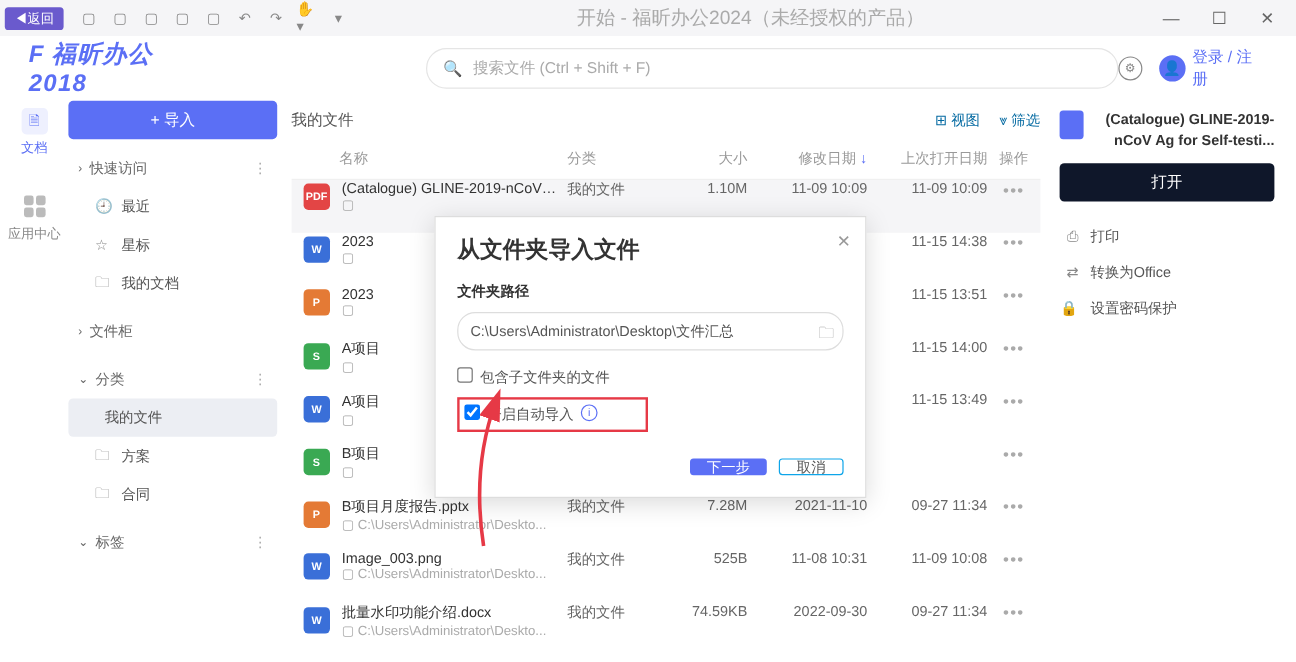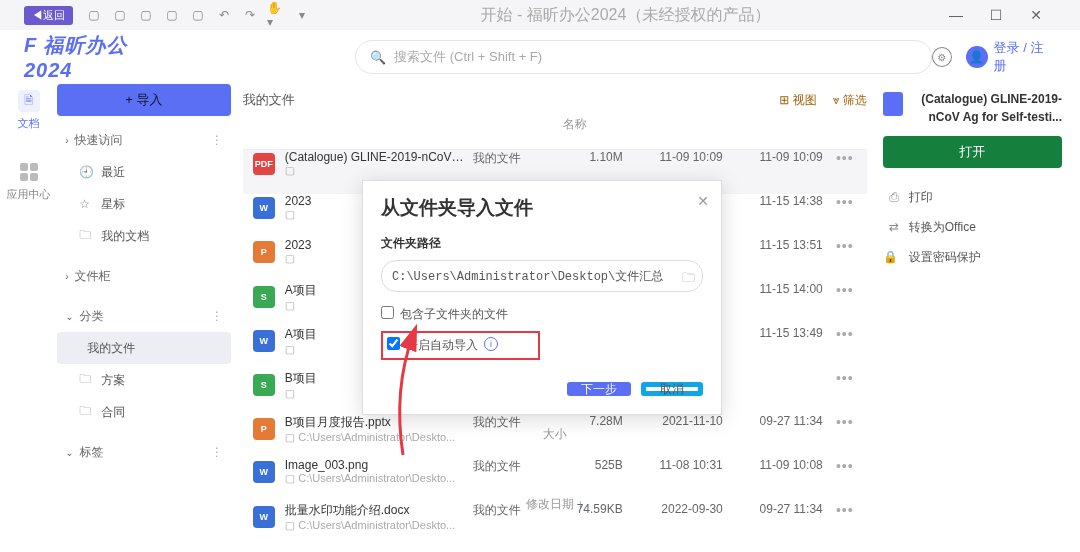--- a/index.html
+++ b/index.html
@@ -5,7 +5,7 @@
 * { margin: 0; padding: 0; box-sizing: border-box; font-family: "Microsoft YaHei", sans-serif; }
 body { width: 1080px; height: 552px; background: #fff; overflow: hidden; position: relative; }
 
-.titlebar { height: 30px; background: #f5f5f7; display: flex; align-items: center; padding: 0 24px; font-size: 12px; color: #888; }
+.titlebar { height: 30px; background: #f5f5f7; display: flex; align-items: center; padding: 0 4px; font-size: 12px; color: #888; }
 .titlebar .back-btn { background: #6a5acd; color: #fff; border-radius: 3px; padding: 2px 8px; font-size: 11px; margin-right: 8px; }
 .titlebar .tb-icon { width: 18px; height: 18px; margin: 0 4px; display: flex; align-items: center; justify-content: center; color: #888; font-size: 12px; }
 .titlebar .title-center { flex: 1; text-align: center; color: #aaa; font-size: 16px; }

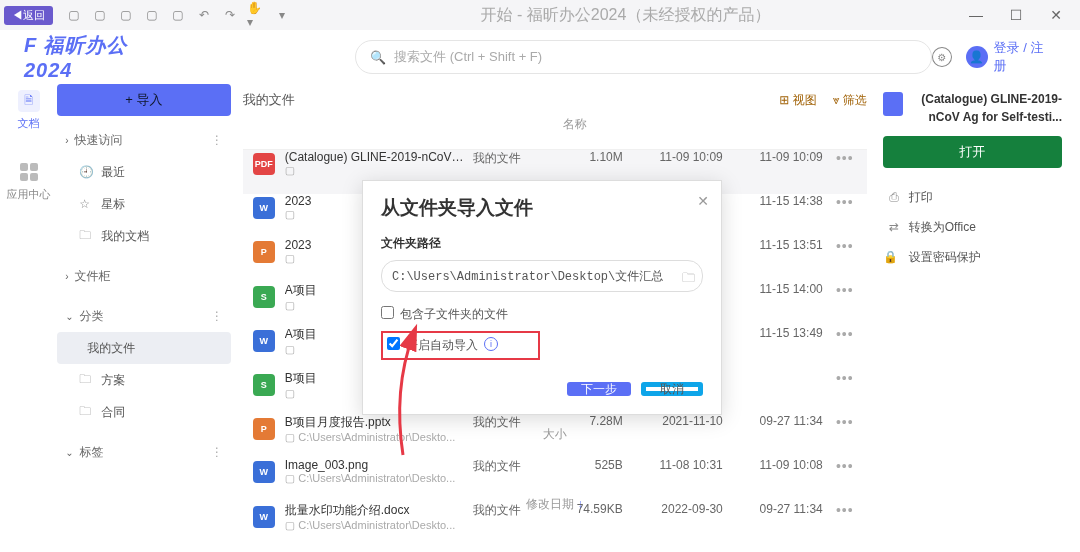--- a/index.html
+++ b/index.html
@@ -113,7 +113,7 @@
 
 <div class="topbar">
   <div class="logo">
-    <span style="margin-right:6px;">F</span><span>福昕办公</span><span class="logo-year">2024</span>
+    <span style="margin-right:6px;">F</span><span>福昕办公</span><span class="logo-year">2018</span>
   </div>
   <div class="search-box">
     <span class="sicon">🔍</span>

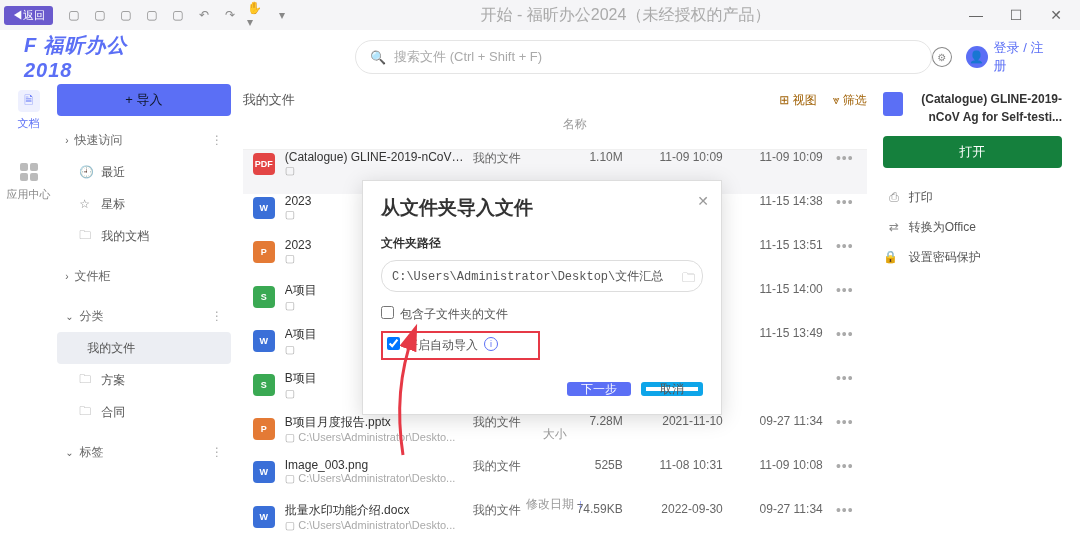--- a/index.html
+++ b/index.html
@@ -33,7 +33,7 @@
 
 .sidebar { width: 190px; padding-right: 8px; }
 .sb-btn { width: 100%; height: 32px; border-radius: 4px; display: flex; align-items: center; justify-content: center; font-size: 13px; margin-bottom: 8px; cursor: pointer; }
-.sb-btn.primary { background: #5b6ff5; color: #0f172a; }
+.sb-btn.primary { background: #5b6ff5; color: #ffffff; }
 .sb-btn.outline { border: 1px solid #5b6ff5; color: #5b6ff5; }
 .sb-group { margin-top: 8px; }
 .sb-header { height: 32px; display: flex; align-items: center; font-size: 12px; color: #666; padding: 0 8px; }

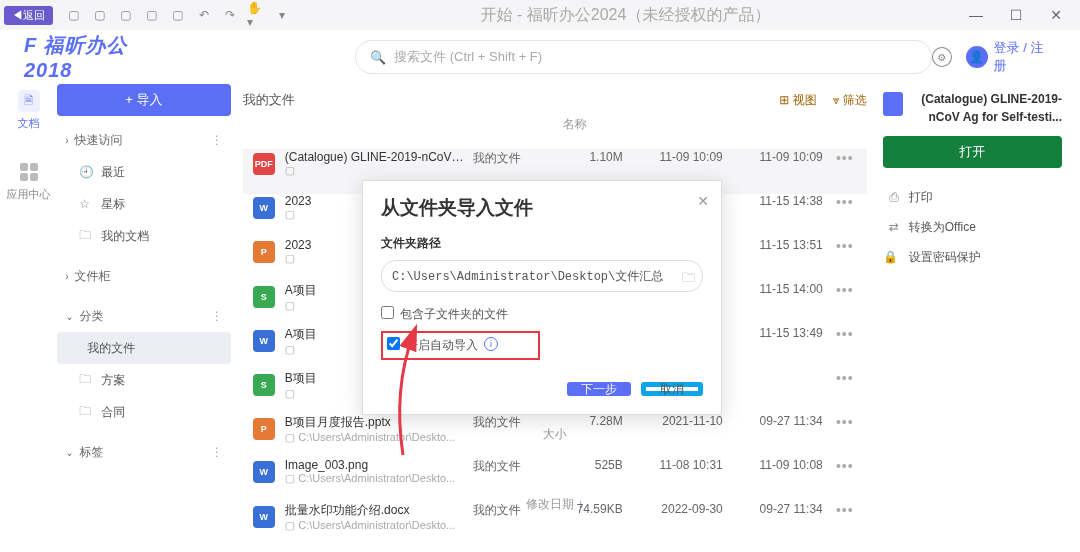--- a/index.html
+++ b/index.html
@@ -46,7 +46,7 @@
 
 .content { flex: 1; padding: 0 12px 0 4px; }
 .content-header { height: 32px; display: flex; align-items: center; font-size: 13px; color: #555; }
-.content-header .view-icons { margin-left: auto; display: flex; gap: 16px; color: #a16207; font-size: 12px; align-items: flex-start; }
+.content-header .view-icons { margin-left: auto; display: flex; gap: 16px; color: #0369a1; font-size: 12px; align-items: flex-start; }
 .table-head { height: 34px; display: flex; align-items: center; font-size: 12px; color: #999; border-bottom: 1px solid #f0f0f0; flex-direction: column; }
 .col-name { flex: 0 0 230px; padding-left: 40px; }
 .col-cat { flex: 0 0 80px; }

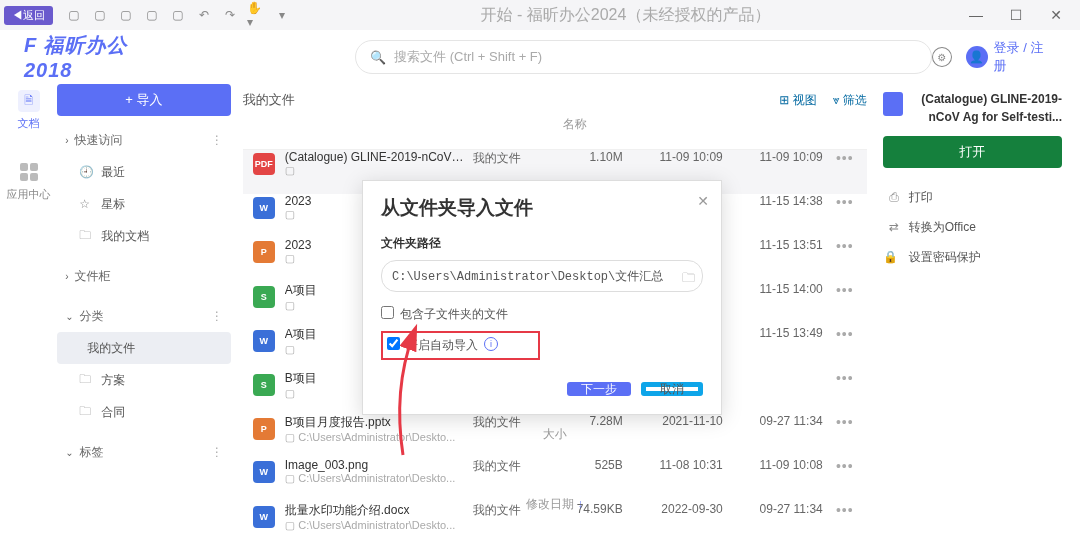--- a/index.html
+++ b/index.html
@@ -47,7 +47,7 @@
 .content { flex: 1; padding: 0 12px 0 4px; }
 .content-header { height: 32px; display: flex; align-items: center; font-size: 13px; color: #555; }
 .content-header .view-icons { margin-left: auto; display: flex; gap: 16px; color: #0369a1; font-size: 12px; align-items: flex-start; }
-.table-head { height: 34px; display: flex; align-items: center; font-size: 12px; color: #999; border-bottom: 1px solid #f0f0f0; flex-direction: column; }
+.table-head { height: 34px; display: flex; align-items: center; font-size: 12px; color: #999; border-bottom: 1px solid #f0f0f0; }
 .col-name { flex: 0 0 230px; padding-left: 40px; }
 .col-cat { flex: 0 0 80px; }
 .col-size { flex: 0 0 70px; text-align: right; }

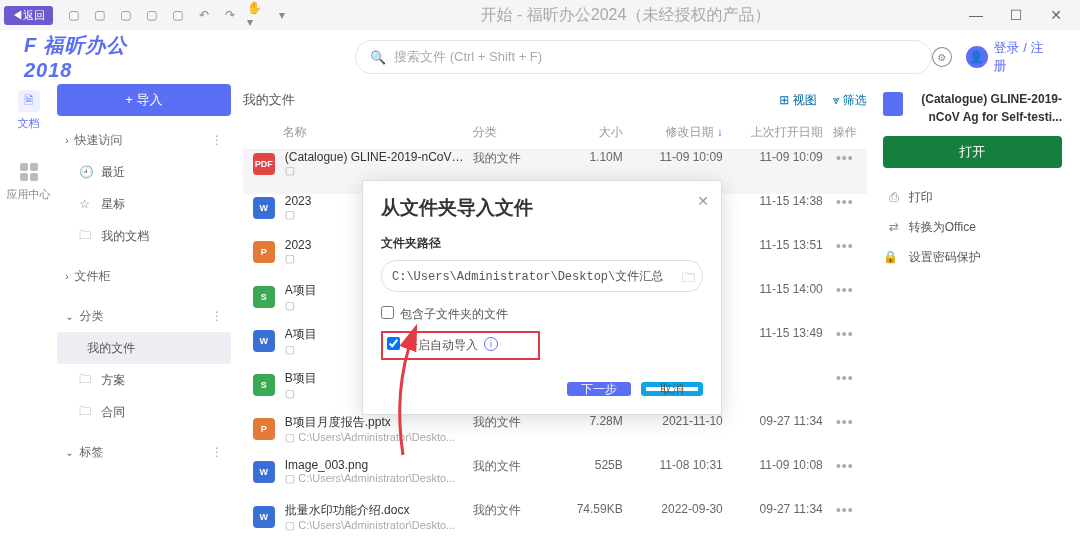--- a/index.html
+++ b/index.html
@@ -68,7 +68,7 @@
 .rp-card { display: flex; gap: 8px; margin-bottom: 10px; }
 .rp-doc-icon { width: 20px; height: 24px; background: #5b6ff5; border-radius: 3px; margin-top: 2px; flex-shrink: 0; }
 .rp-title { font-size: 12px; font-weight: bold; color: #333; line-height: 1.5; }
-.rp-open { width: 100%; height: 32px; background: #15803d; color: #fff; border-radius: 4px; display: flex; align-items: center; justify-content: center; font-size: 13px; margin-bottom: 14px; }
+.rp-open { width: 100%; height: 32px; background: #0f172a; color: #fff; border-radius: 4px; display: flex; align-items: center; justify-content: center; font-size: 13px; margin-bottom: 14px; }
 .rp-item { height: 30px; display: flex; align-items: center; gap: 10px; font-size: 12px; color: #555; }
 .rp-item .ri { width: 16px; color: #888; }
 

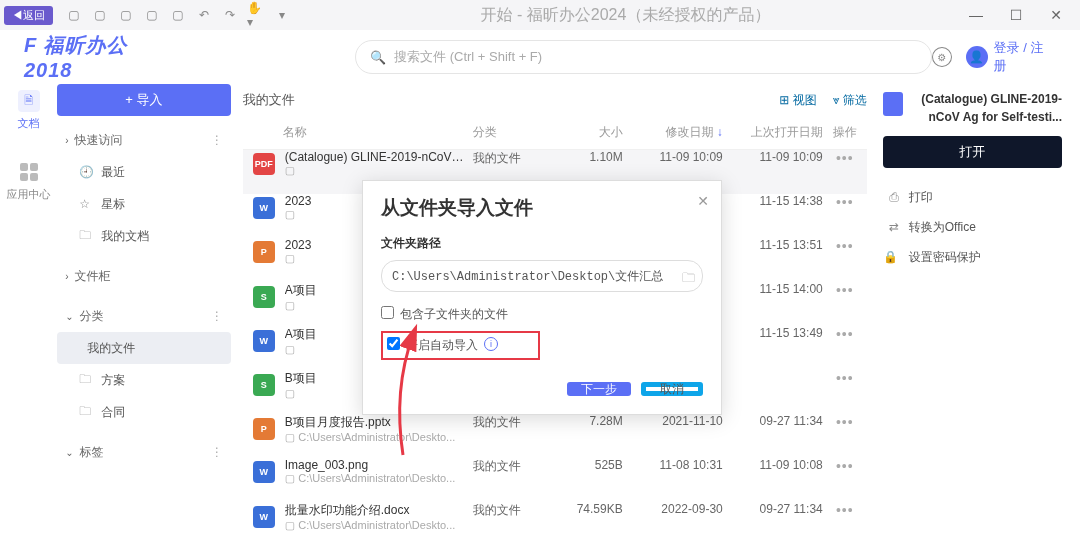--- a/index.html
+++ b/index.html
@@ -76,7 +76,7 @@
 .modal-title { font-size: 19px; font-weight: bold; color: #333; margin-bottom: 14px; }
 .modal-close { position: absolute; right: 12px; top: 12px; color: #999; font-size: 14px; }
 .modal-label { font-size: 12px; font-weight: bold; color: #333; margin-bottom: 8px; }
-.modal-input { width: 100%; height: 32px; border: 1px solid #ddd; border-radius: 15px; padding: 0 20px 0 10px; font-size: 12px; color: #555; position: relative; font-family: Liberation Mono, monospace; }
+.modal-input { width: 100%; height: 32px; border: 1px solid #ddd; border-radius: 15px; padding: 0 20px 0 10px; font-size: 12px; color: #555; position: relative; }
 .modal-input-wrap { position: relative; margin-bottom: 14px; }
 .modal-input-wrap .folder { position: absolute; right: 8px; top: 8px; color: #aaa; font-size: 13px; }
 .check-row { display: flex; gap: 6px; font-size: 12px; color: #555; margin-bottom: 8px; }

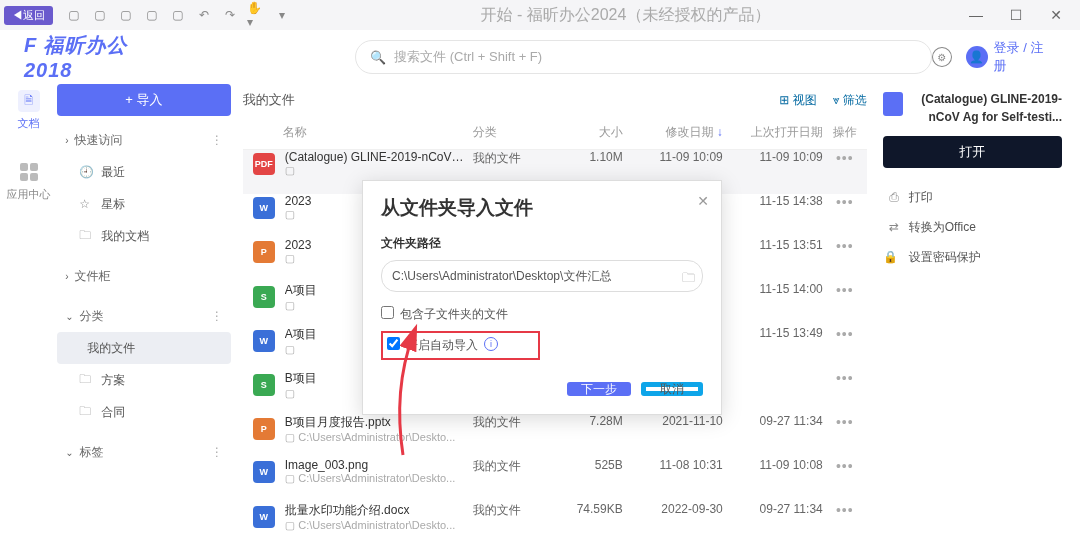--- a/index.html
+++ b/index.html
@@ -86,7 +86,7 @@
 .modal-btns { display: flex; justify-content: flex-end; gap: 10px; margin-top: 22px; }
 .mbtn { height: 14px; padding: 0 14px; border-radius: 3px; font-size: 12px; display: flex; align-items: center; }
 .mbtn.primary { background: #5b6ff5; color: #fff; }
-.mbtn.plain { border: 5px solid #0ea5e9; color: #555; }
+.mbtn.plain { border: 1px solid #0ea5e9; color: #555; }
 
 .arrow { position: absolute; left: 378px; top: 330px; pointer-events: none; }
 .arrow svg { overflow: visible; }

